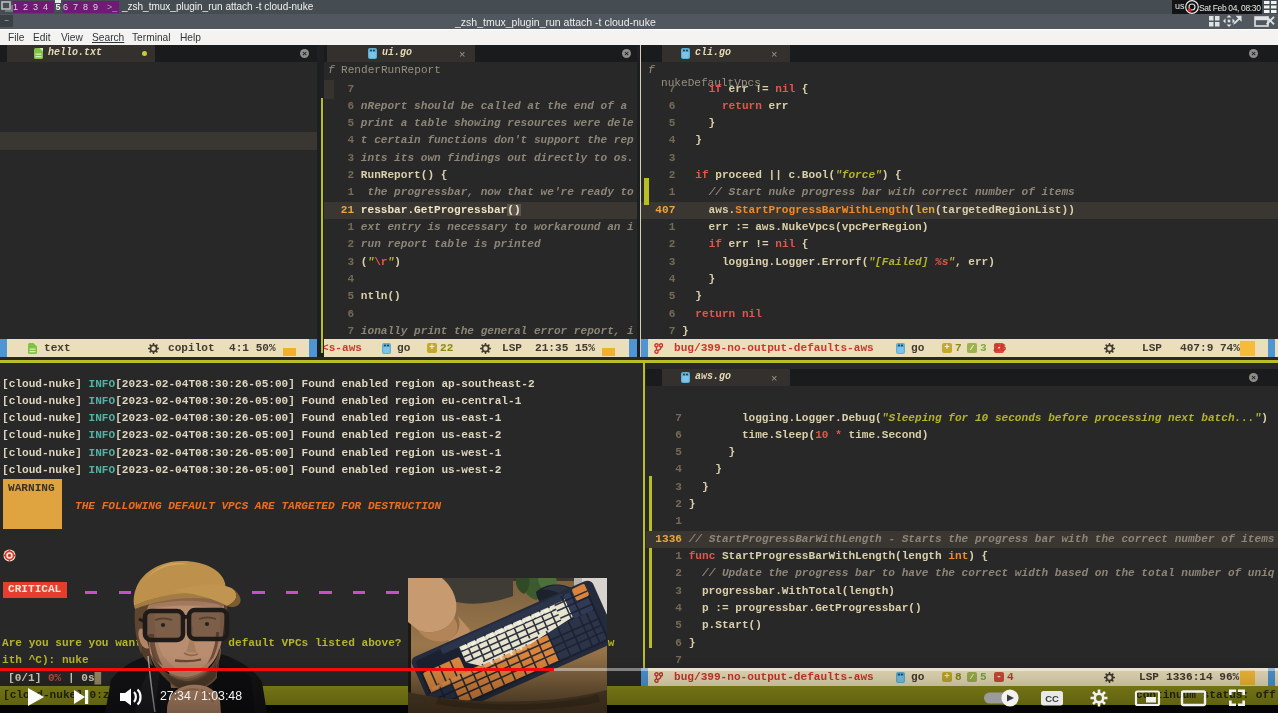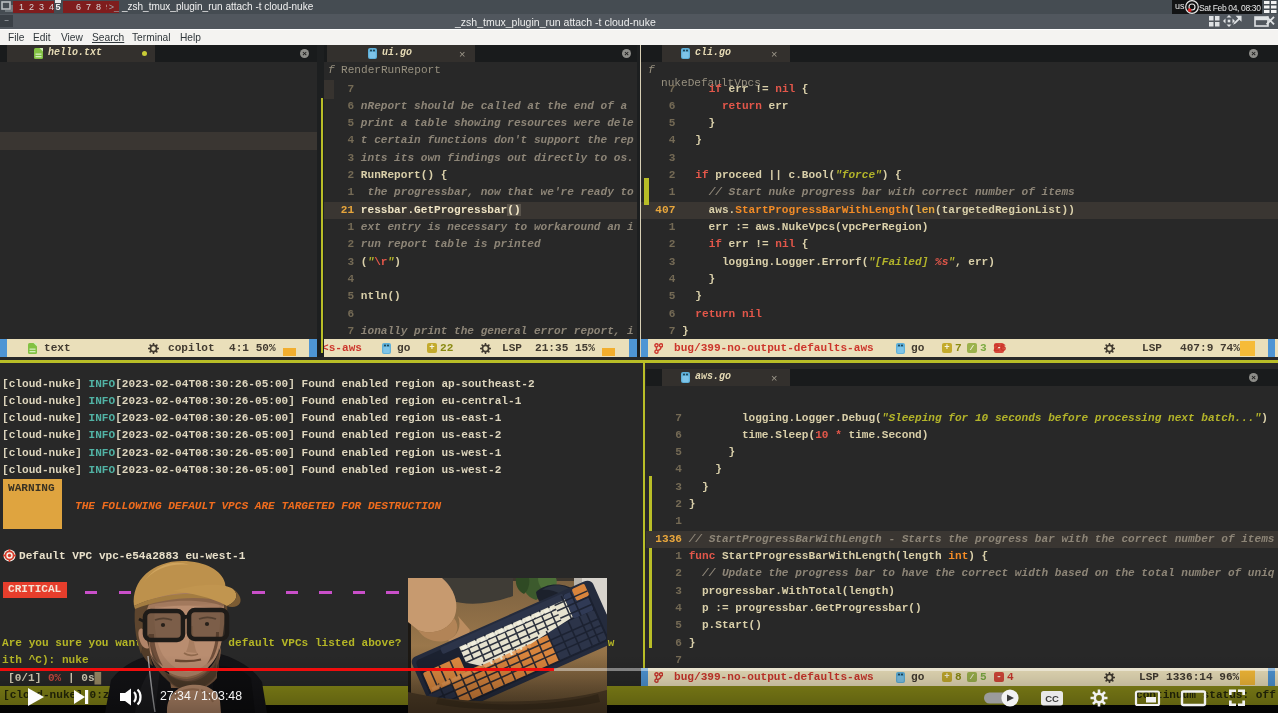--- a/index.html
+++ b/index.html
@@ -25,7 +25,7 @@
 #titlebar{left:0;top:14px;width:1278px;height:15px;background:#51575e;}
 #menubar{left:0;top:29px;width:1278px;height:17px;background:#f4f3f1;border-top:1px solid #fff;}
 .menuitem{position:absolute;top:2px;font-size:10.2px;color:#30373b;font-family:"Liberation Sans",sans-serif;}
-.wsbox{white-space:pre;position:absolute;top:1px;height:12px;background:#7f1d1d;color:#d8d8d8;font-size:9px;text-align:right;font-family:"Liberation Sans",sans-serif;}
+.wsbox{white-space:pre;position:absolute;top:1px;height:12px;background:#701a75;color:#d8d8d8;font-size:9px;text-align:left;font-family:"Liberation Sans",sans-serif;}
 
 .tabbar{position:absolute;height:17px;background:#191b1c;}
 .tab{position:absolute;top:0;height:17px;background:#33302d;}

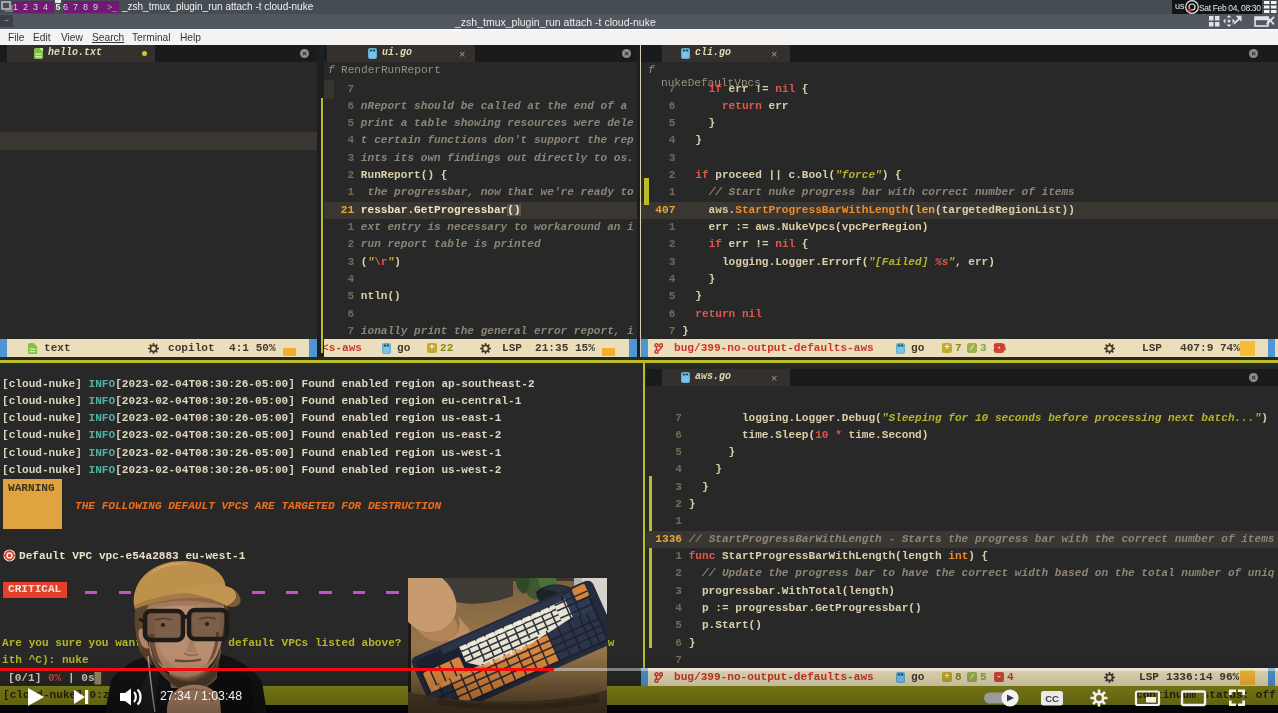--- a/index.html
+++ b/index.html
@@ -291,7 +291,6 @@
       <circle cx="6.5" cy="6.5" r="1.7" fill="#d43a2a"></circle>
       <path d="M6.5 0v2M6.5 11v2M0 6.5h2M11 6.5h2" stroke="#d43a2a" stroke-width="1.4"></path>
     </svg>
-  <div class="abs mono b" style="left:19px;top:548px;color:#e8e0ca;">Default VPC vpc-e54a2883 eu-west-1</div>
 
   <div class="abs" style="left:3px;top:582px;width:64px;height:16px;background:#e63e2c;"></div>
   <div class="abs mono b" style="left:8px;top:581px;color:#f3e3d5;">CRITICAL</div>

